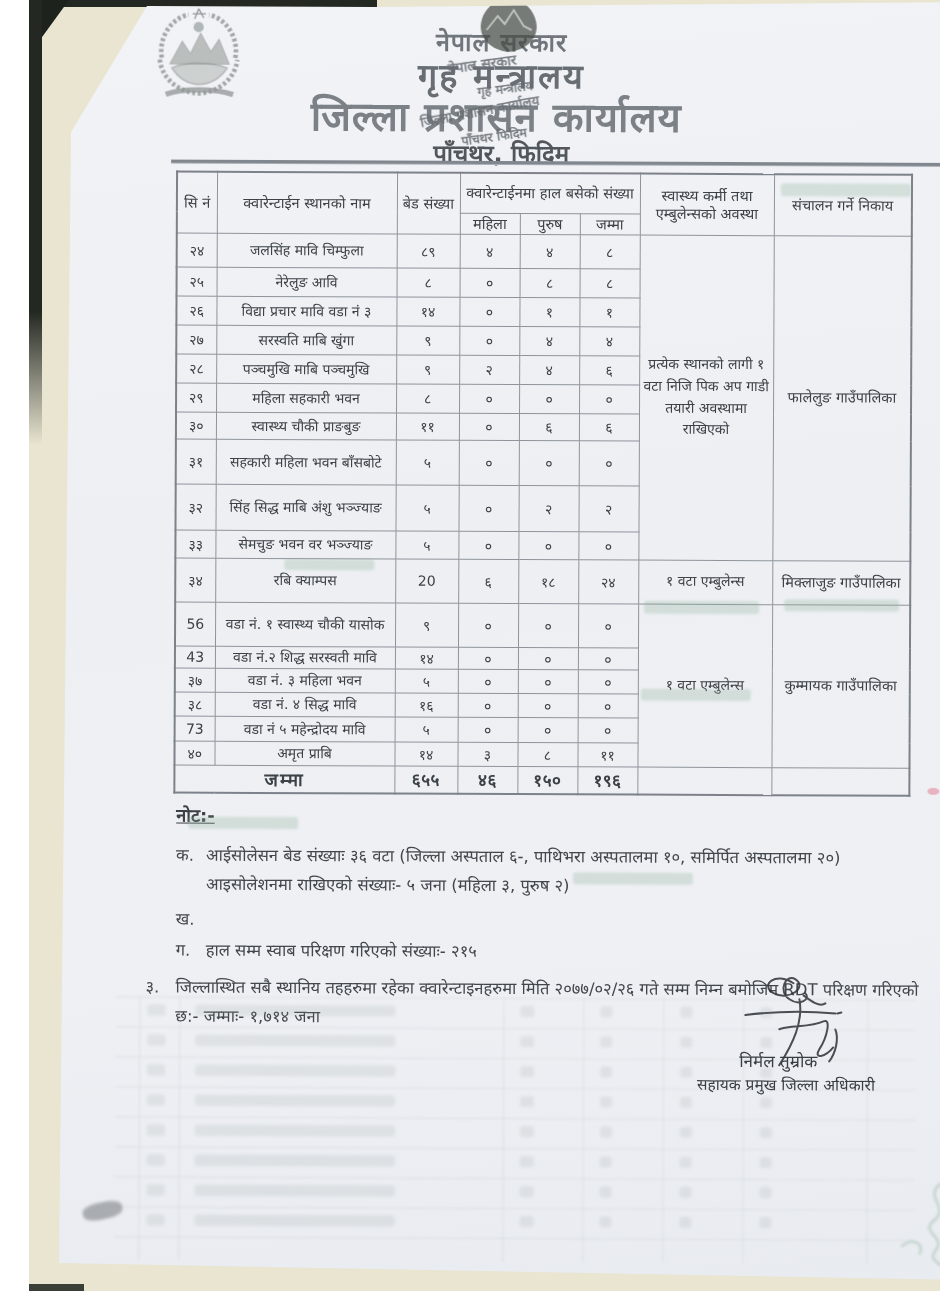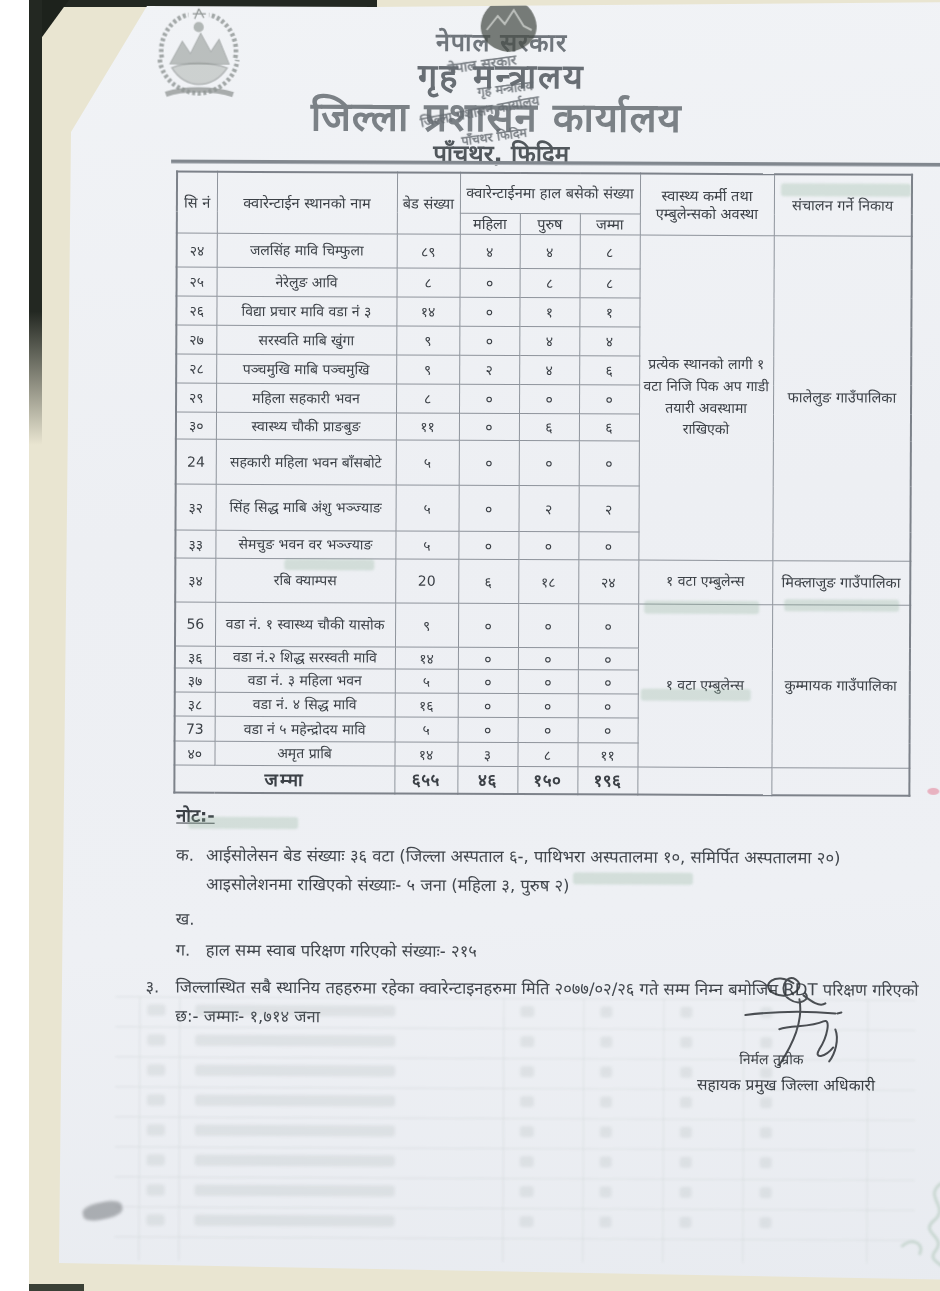--- a/index.html
+++ b/index.html
@@ -225,7 +225,7 @@
                 <td class="cnum">६</td>
               </tr>
               <tr style="height: 45px;">
-                <td class="cnum">24</td>
+                <td class="cnum">३१</td>
                 <td class="cname">सहकारी महिला भवन बाँसबोटे</td>
                 <td class="cnum">५</td>
                 <td class="cnum">०</td>

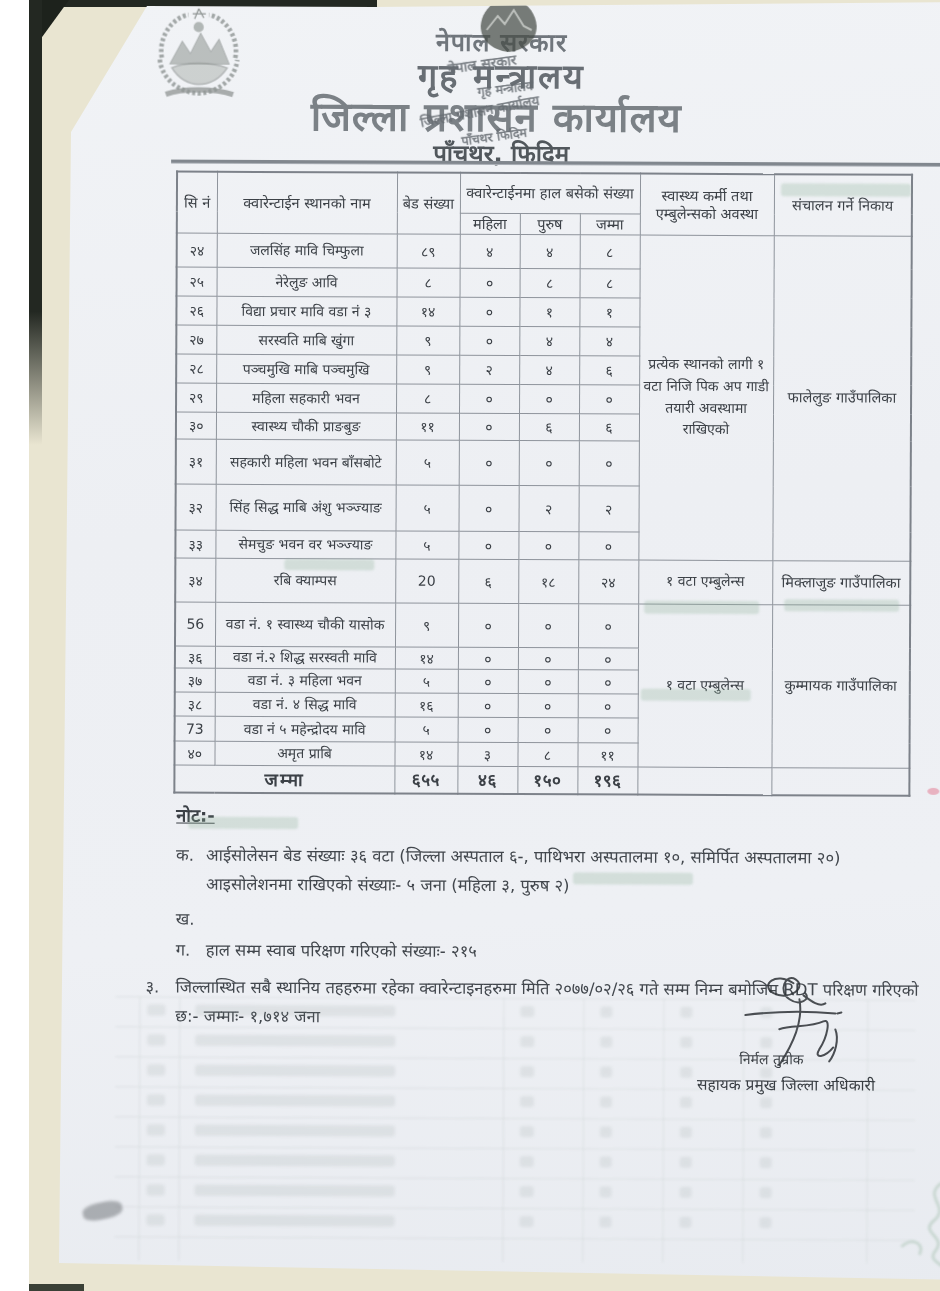--- a/index.html
+++ b/index.html
@@ -269,7 +269,7 @@
                 <td rowspan="6" class="cagency">कुम्मायक गाउँपालिका</td>
               </tr>
               <tr style="height: 21px;">
-                <td class="cnum">३६</td>
+                <td class="cnum">43</td>
                 <td class="cname">वडा नं.२ शिद्ध सरस्वती मावि</td>
                 <td class="cnum">१४</td>
                 <td class="cnum">०</td>

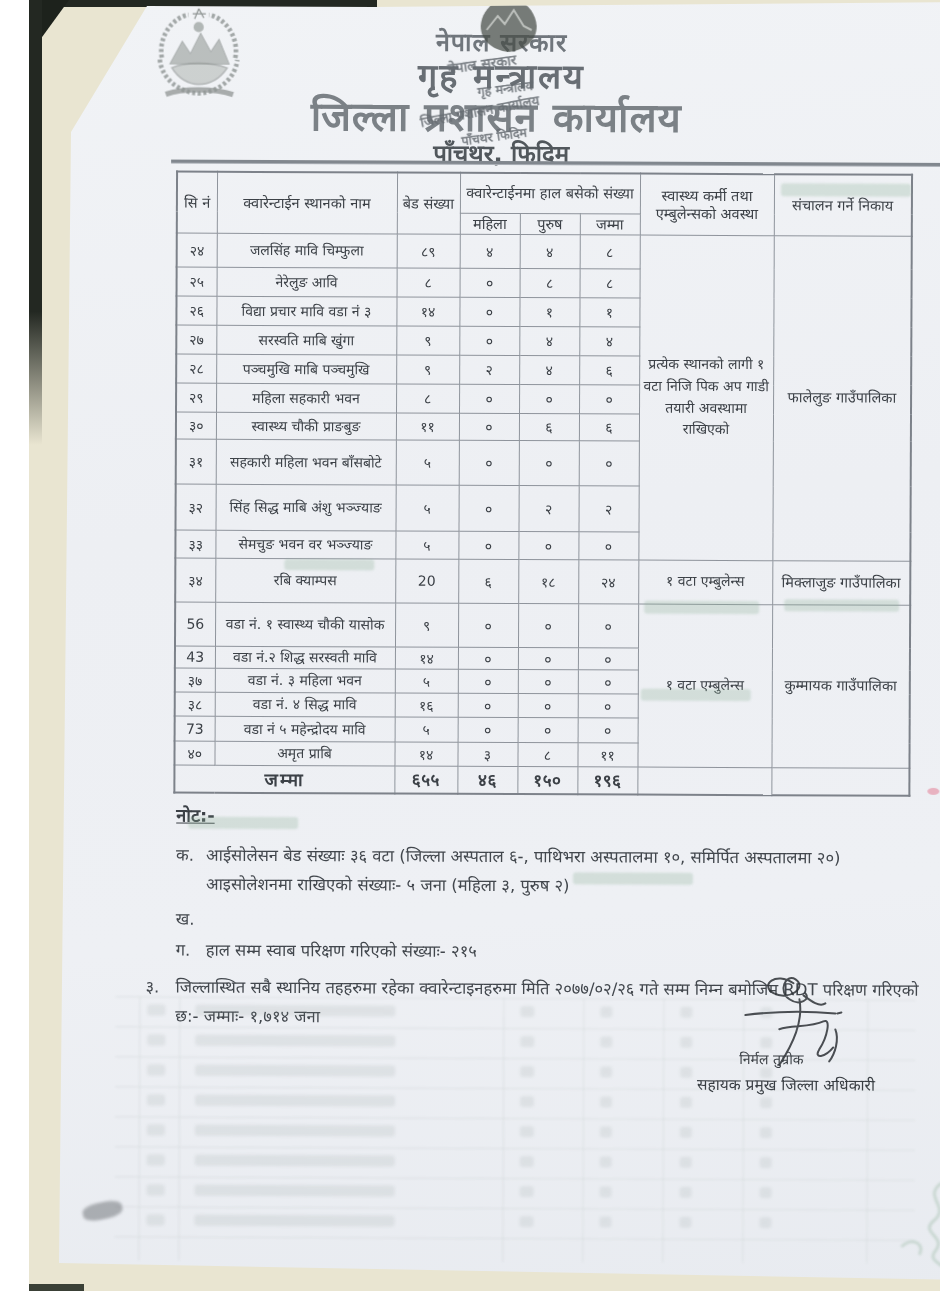--- a/index.html
+++ b/index.html
@@ -74,7 +74,7 @@
   
   .sig{position:absolute;left:660px;top:968px;width:250px;color:#383d42;}
   .sig svg{position:absolute;left:28px;top:0;}
-  .sig-name{position:absolute;left:52px;top:80px;font-size:14px;white-space:nowrap;}
+  .sig-name{position:absolute;left:52px;top:80px;font-size:17px;white-space:nowrap;}
   .sig-title{position:absolute;left:10px;top:104px;font-size:15.5px;white-space:nowrap;}
 
   

